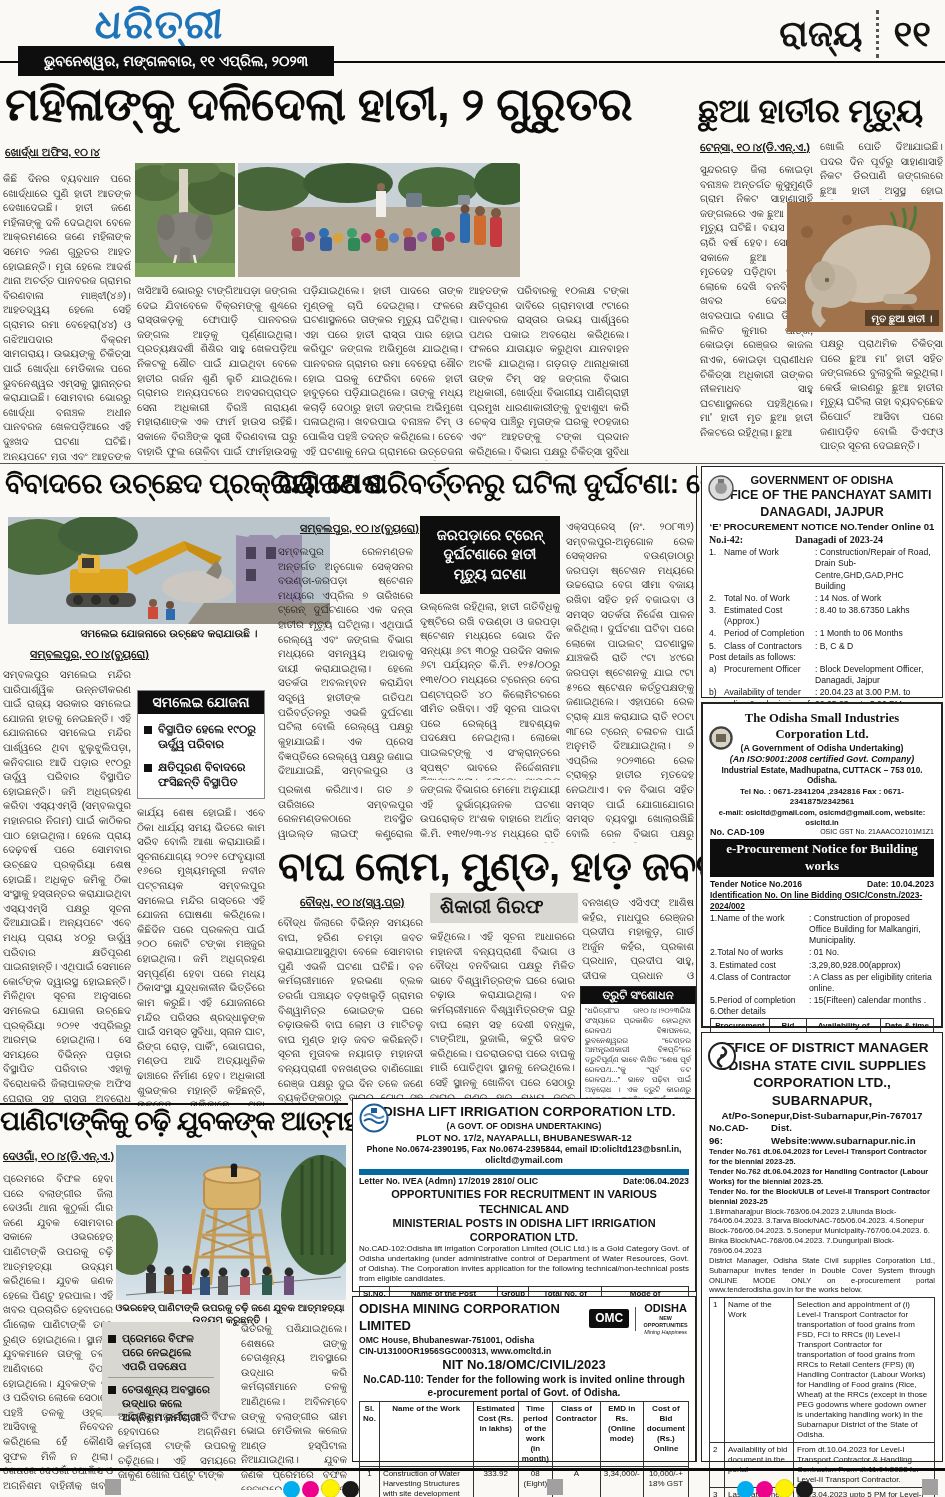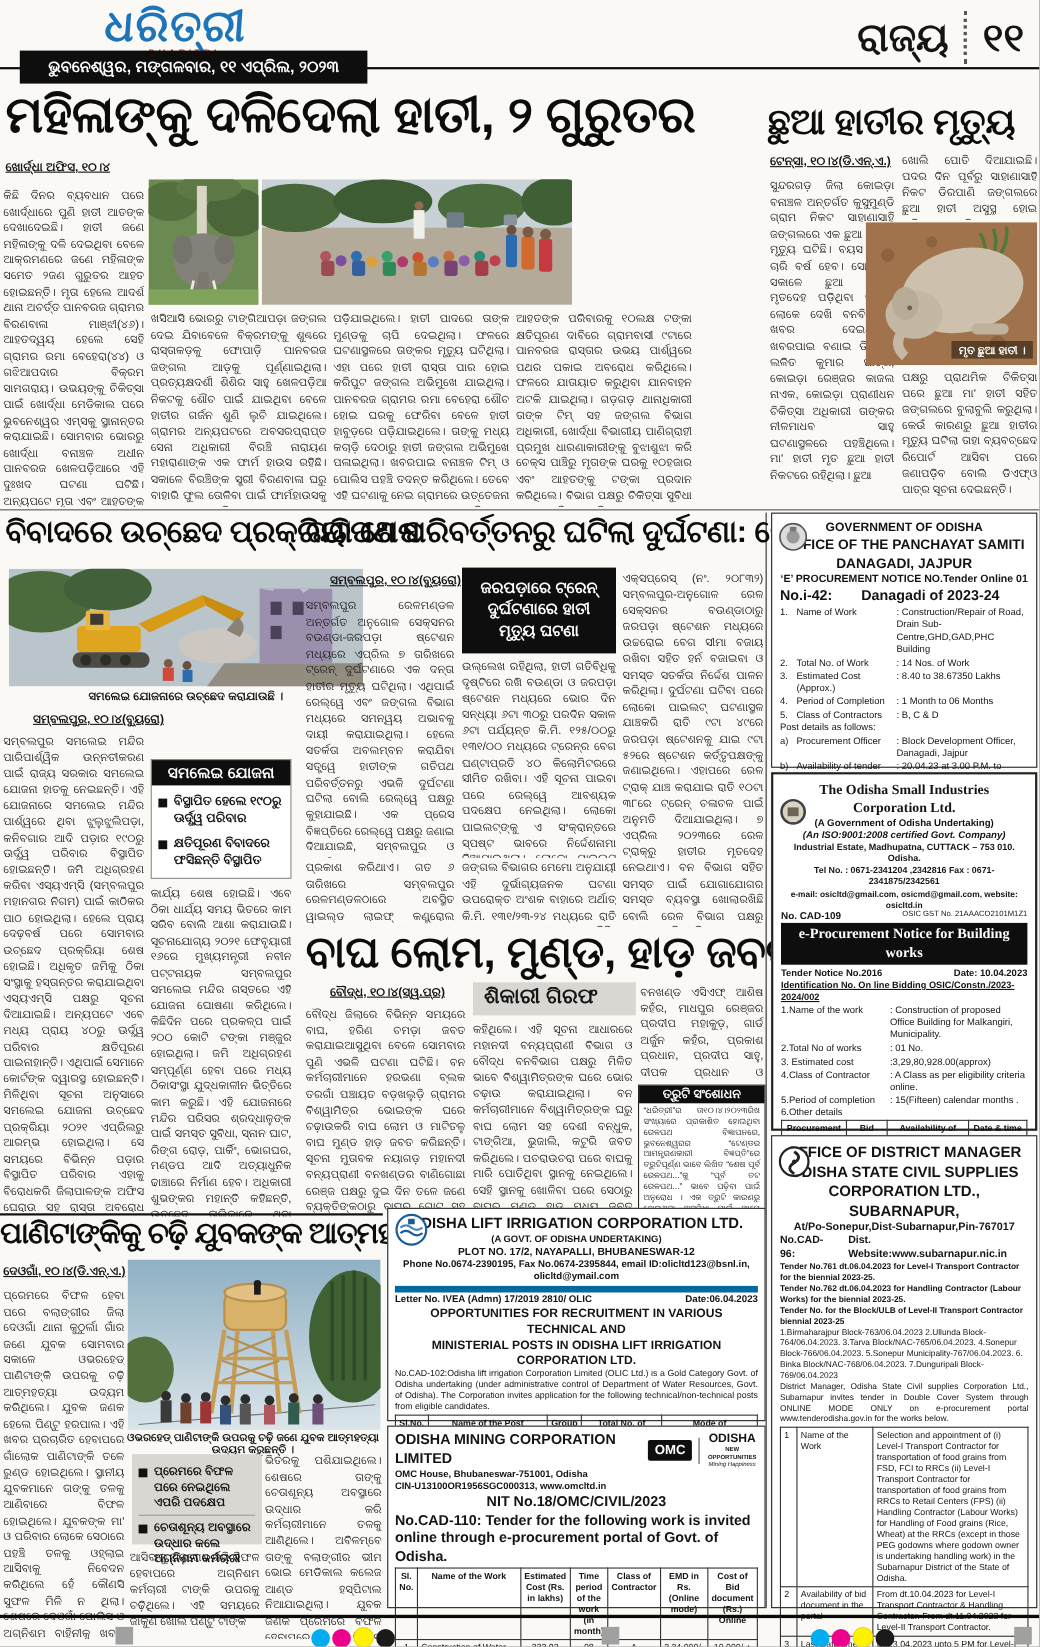--- a/index.html
+++ b/index.html
@@ -396,7 +396,7 @@
     <div class="ttl" style="font-size:12.5px;">OFFICE OF THE PANCHAYAT SAMITI</div>
     <div class="ttl" style="font-size:12.5px;">DANAGADI, JAJPUR</div>
     <div class="ttl" style="font-size:9.6px;margin-top:1px;">‘E’ PROCUREMENT NOTICE NO.Tender Online 01</div>
-    <div style="display:flex;font-weight:700;font-size:13px;">
+    <div style="display:flex;font-weight:700;font-size:10px;font-family:Liberation Serif, serif;">
       <span>No.i-42:</span>
       <span style="flex:1;text-align:center;">Danagadi of 2023-24</span>
     </div>

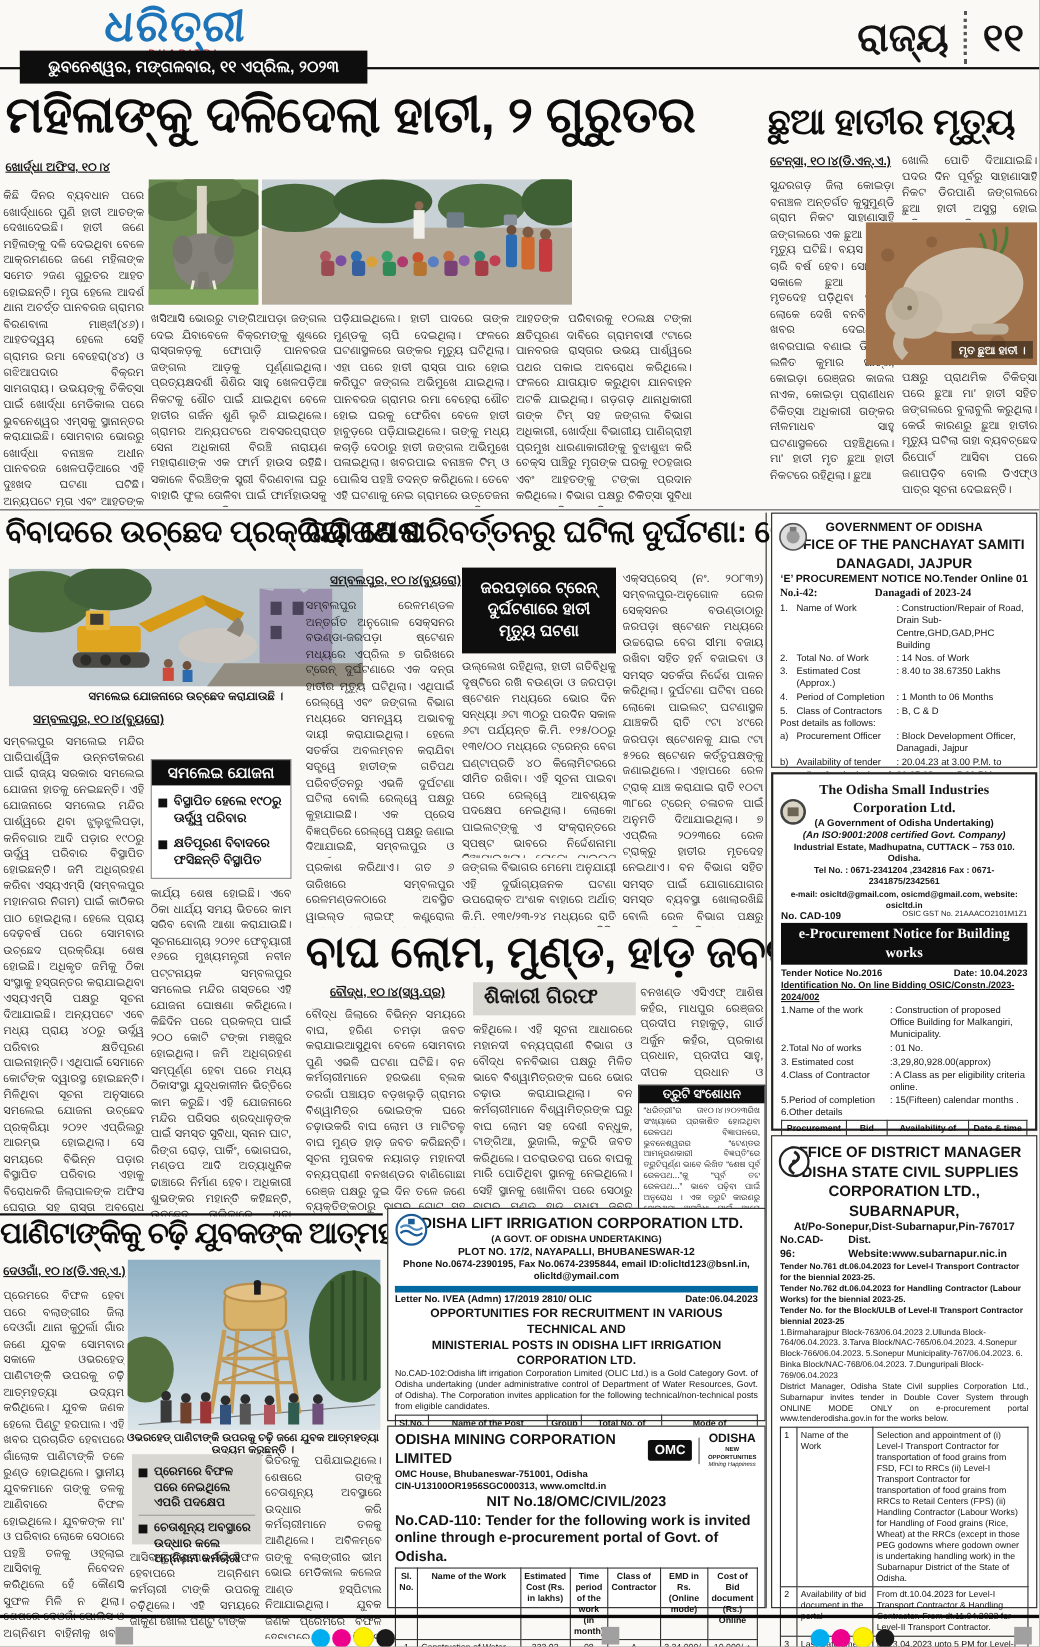--- a/index.html
+++ b/index.html
@@ -272,7 +272,7 @@
   </div>
   <div class="abs cap" style="left:112px;top:1302px;width:236px;font-size:9.8px;">ଓଭରହେଡ୍ ପାଣିଟାଙ୍କି ଉପରକୁ ଚଢ଼ି ଜଣେ ଯୁବକ ଆତ୍ମହତ୍ୟା ଉଦ୍ୟମ କରୁଛନ୍ତି ।</div>
 
-  <div class="abs graybox" style="left:120px;top:1322px;width:118px;height:82px;padding:5px 6px;">
+  <div class="abs graybox" style="left:102px;top:1322px;width:118px;height:94px;padding:5px 6px;">
     <div class="gitem" style="font-size:10.8px;">
         <span class="sq"></span>
         <span>ପ୍ରେମରେ ବିଫଳ ପରେ ନେଇଥିଲେ ଏପରି ପଦକ୍ଷେପ</span>

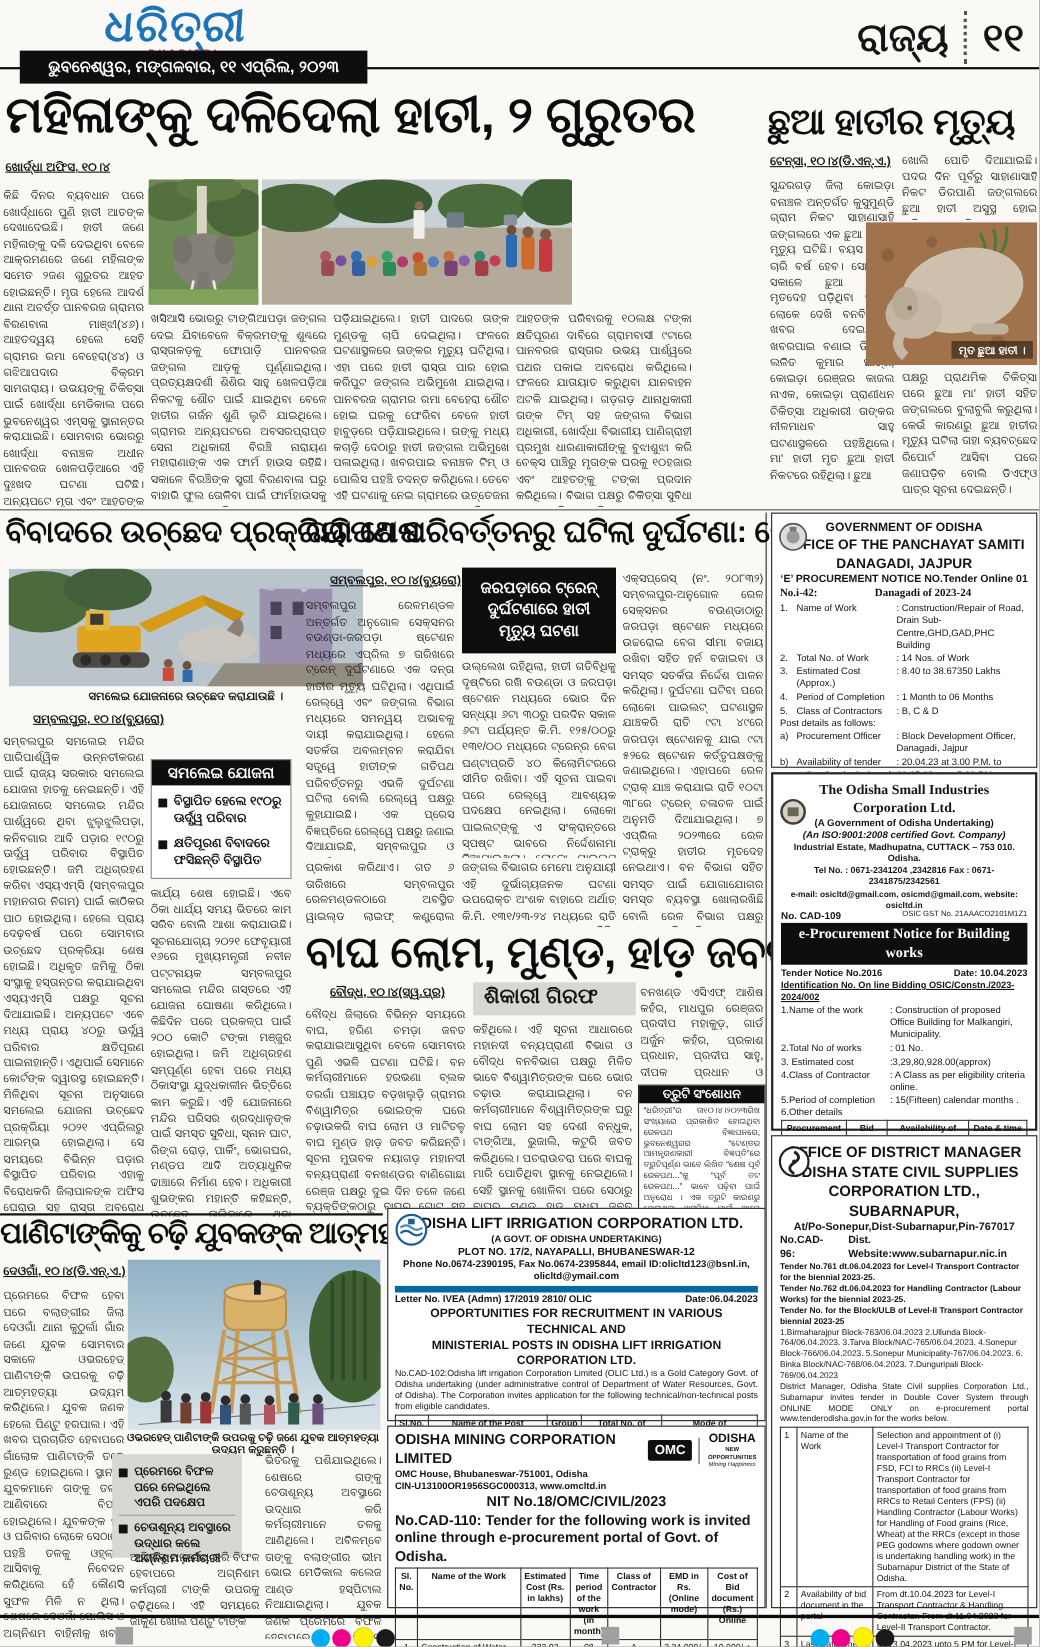--- a/index.html
+++ b/index.html
@@ -360,7 +360,7 @@
       </div>
     </div>
     <div class="ttl" style="font-size:13px;">NIT No.18/OMC/CIVIL/2023</div>
-    <div style="font-weight:700;font-size:13px;line-height:1.25;">No.CAD-110:  Tender for the following work is invited online through e-procurement portal of Govt. of Odisha.</div>
+    <div style="font-weight:700;font-size:10px;line-height:1.25;text-align:center;">No.CAD-110:  Tender for the following work is invited online through e-procurement portal of Govt. of Odisha.</div>
     <table class="tb" style="margin-top:2px;">
       <tbody>
           <tr>

